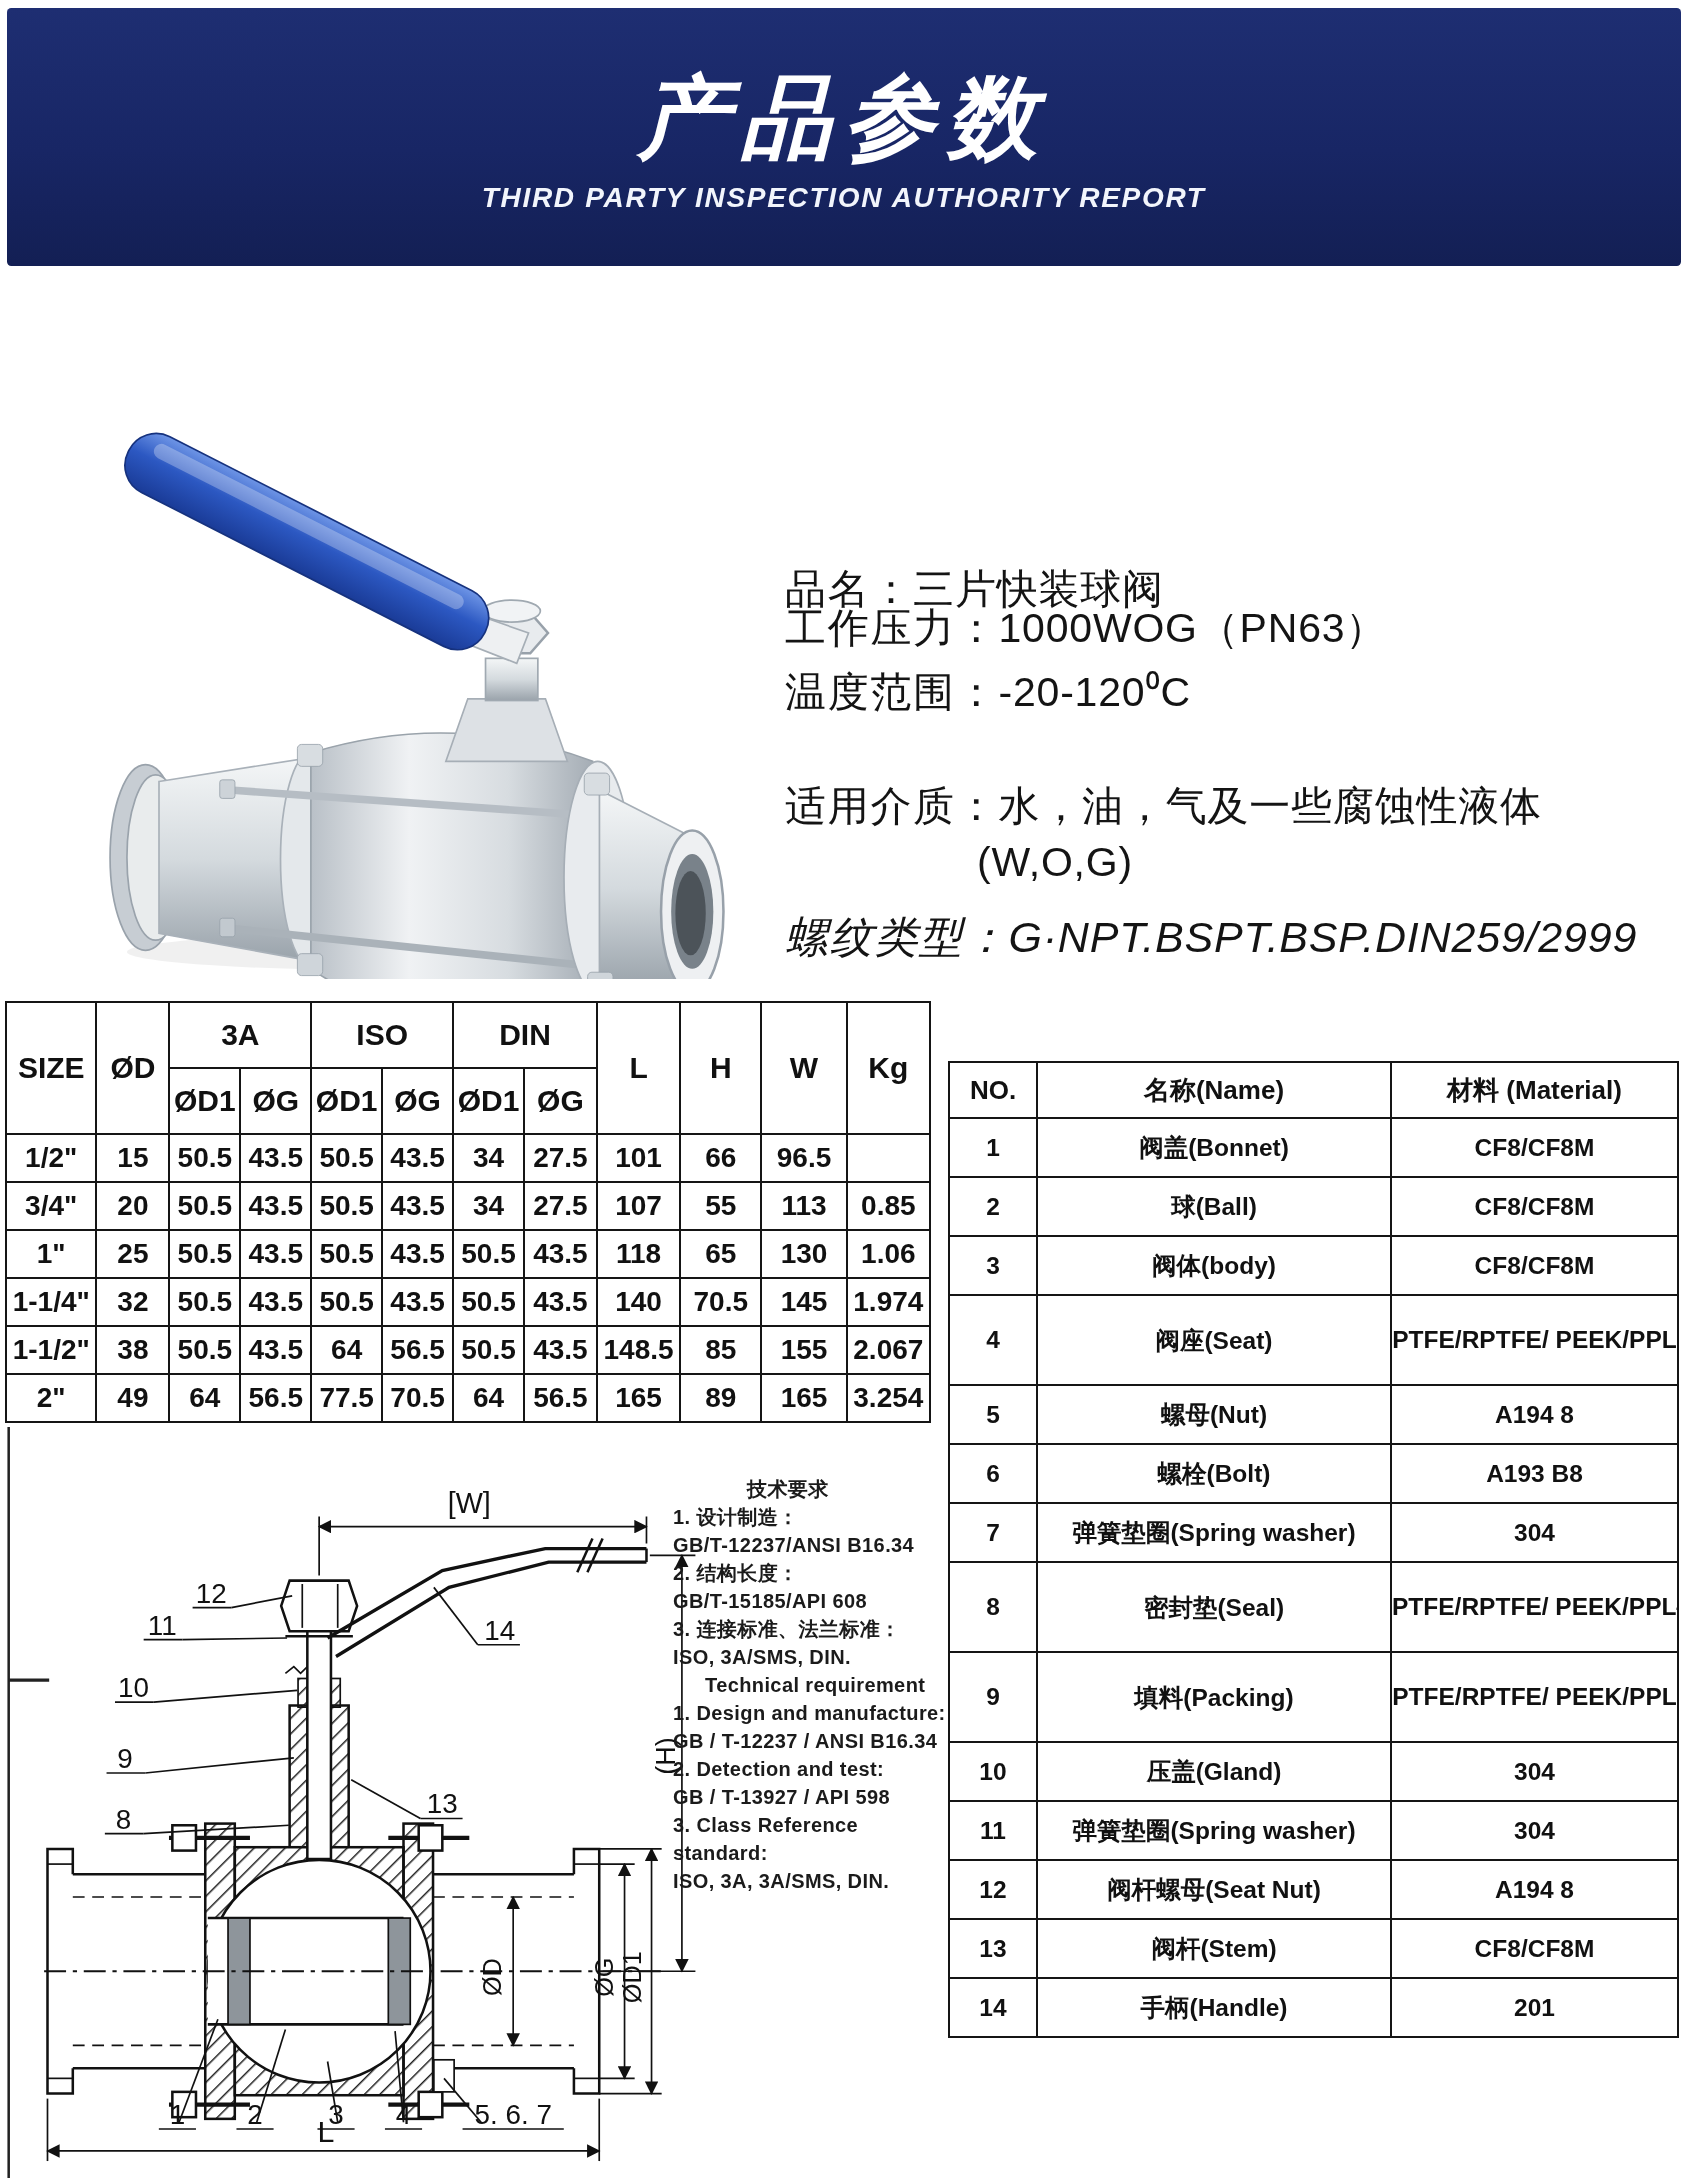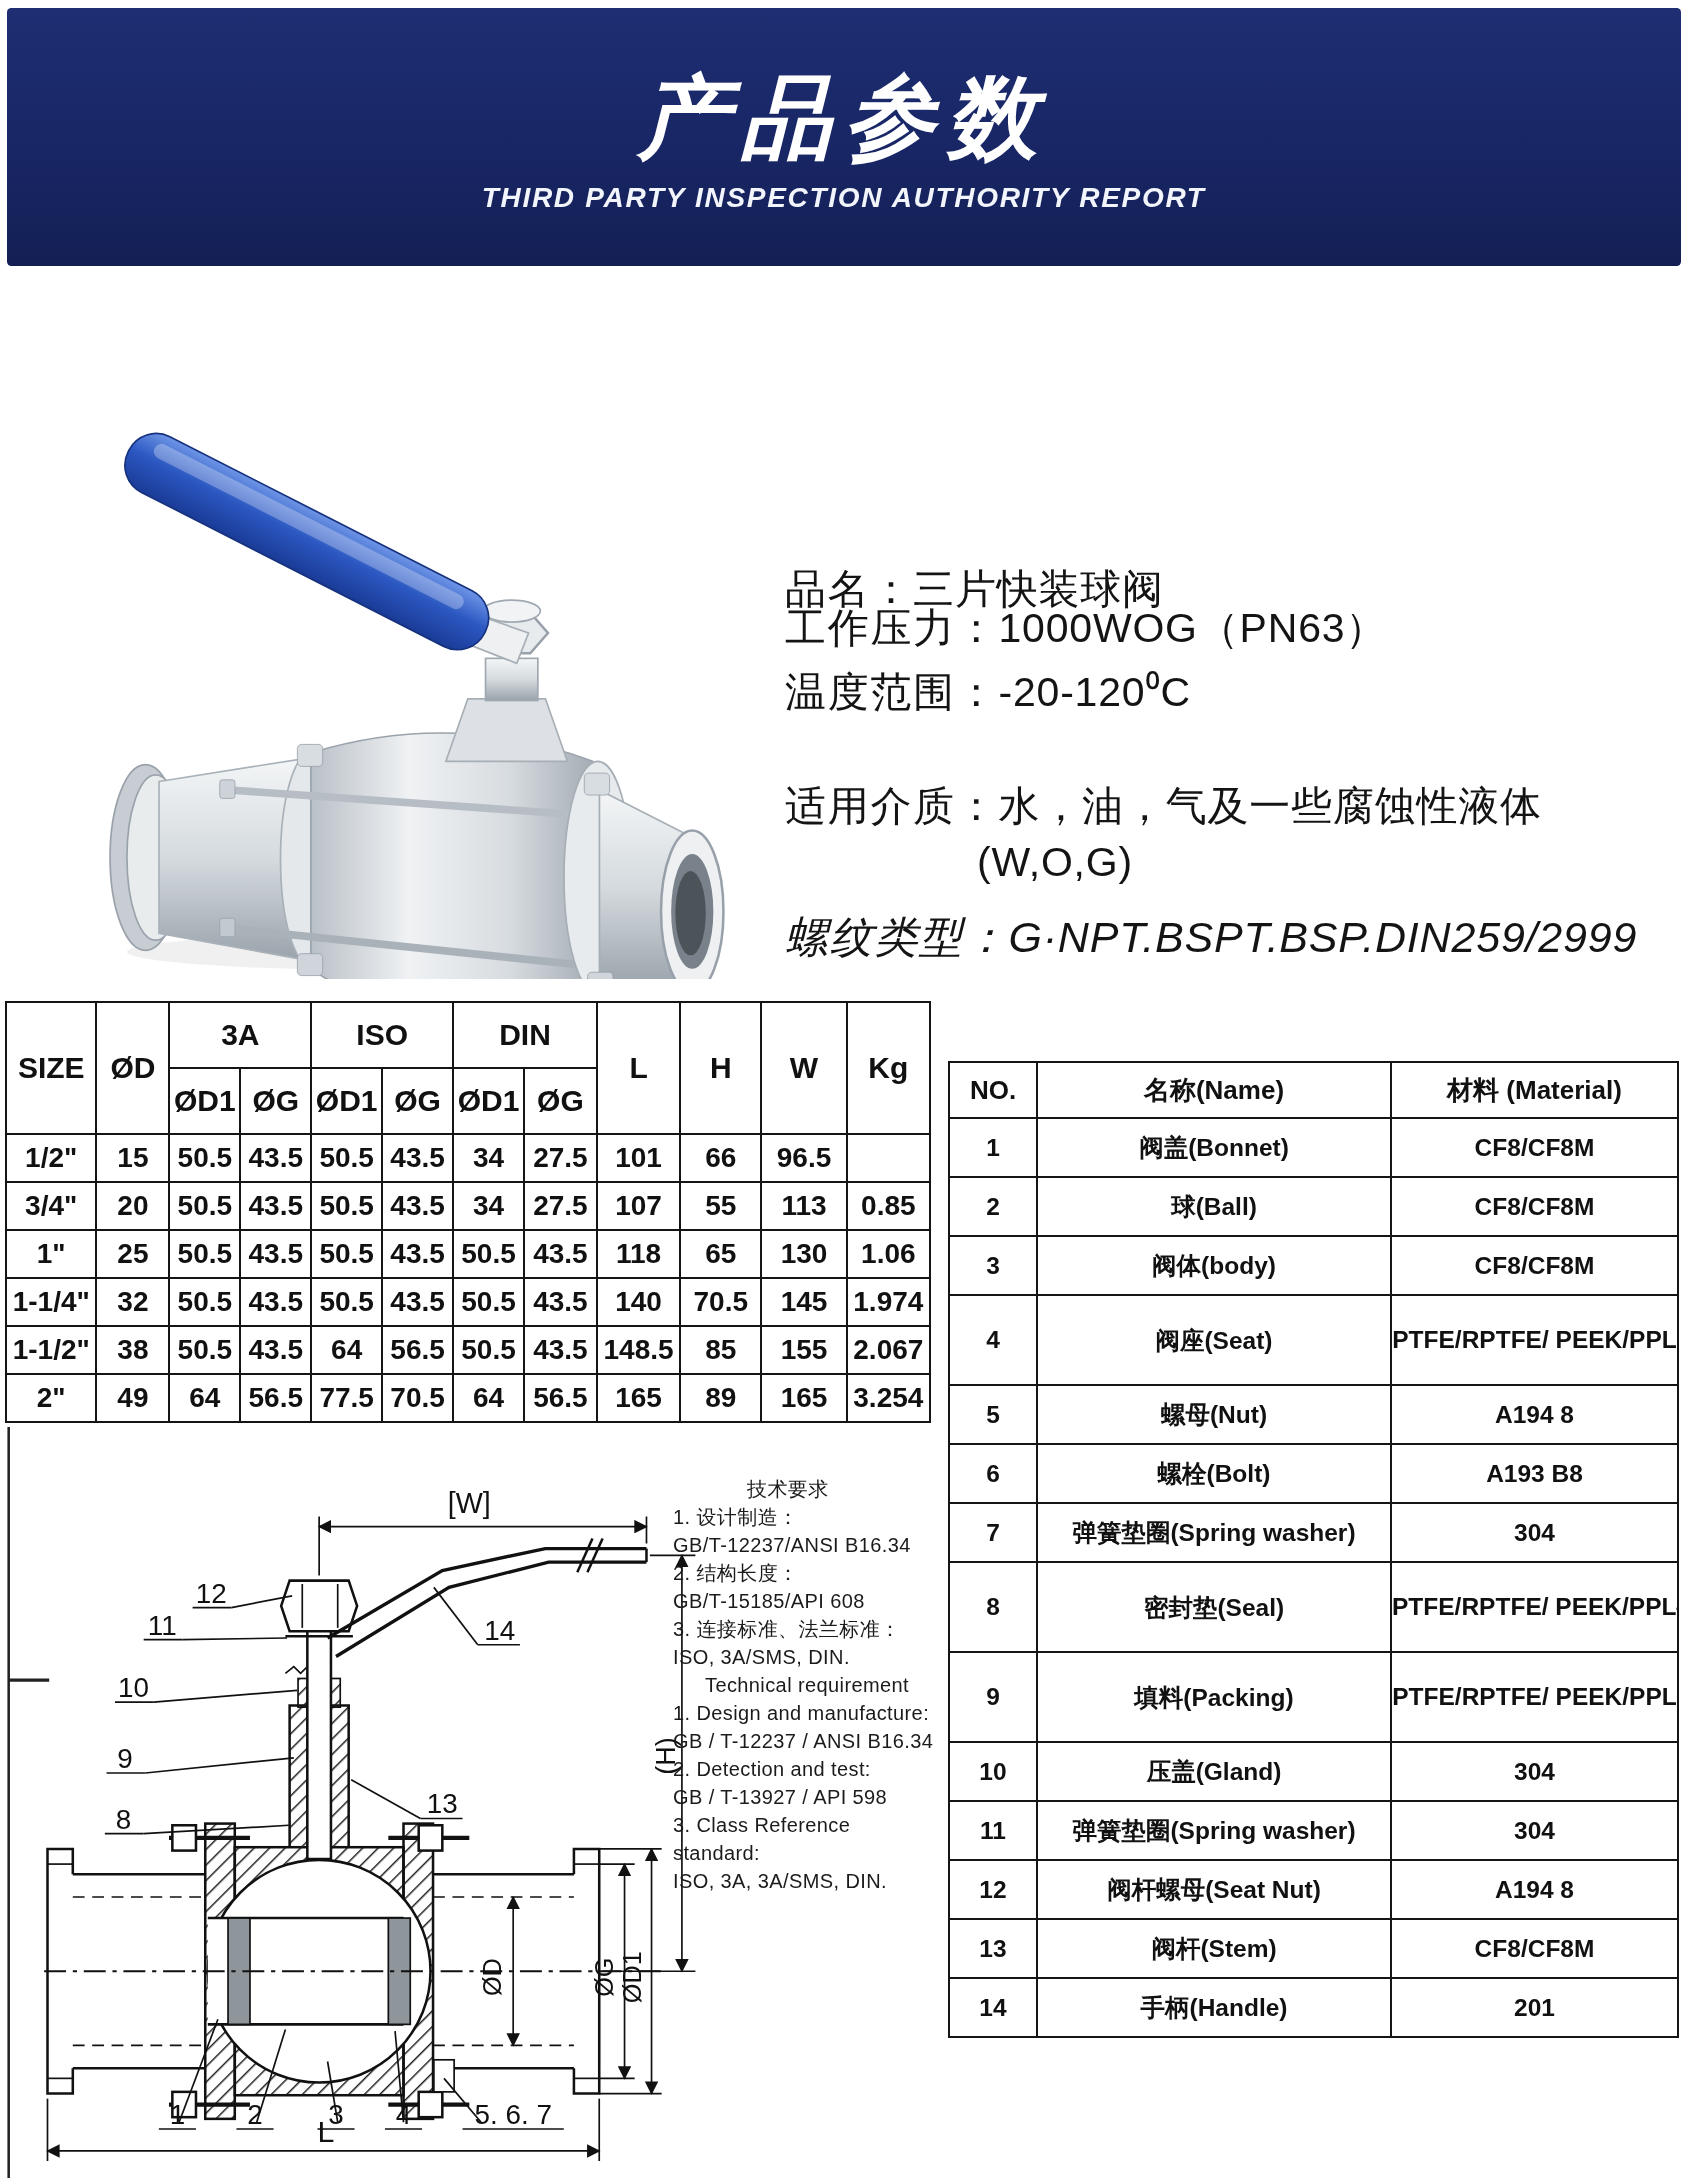--- a/index.html
+++ b/index.html
@@ -40,7 +40,7 @@
 
   
   .notes{position:absolute;left:673px;top:1475px;width:291px;
-         font-size:20px;line-height:28px;font-weight:400;color:#1b1b1b;
+         font-size:20px;line-height:28px;font-weight:700;color:#1b1b1b;
          letter-spacing:0.4px;filter:blur(0.5px);}
   .notes .nt{white-space:nowrap;}
   .notes .nt-center{text-indent:74px;}

